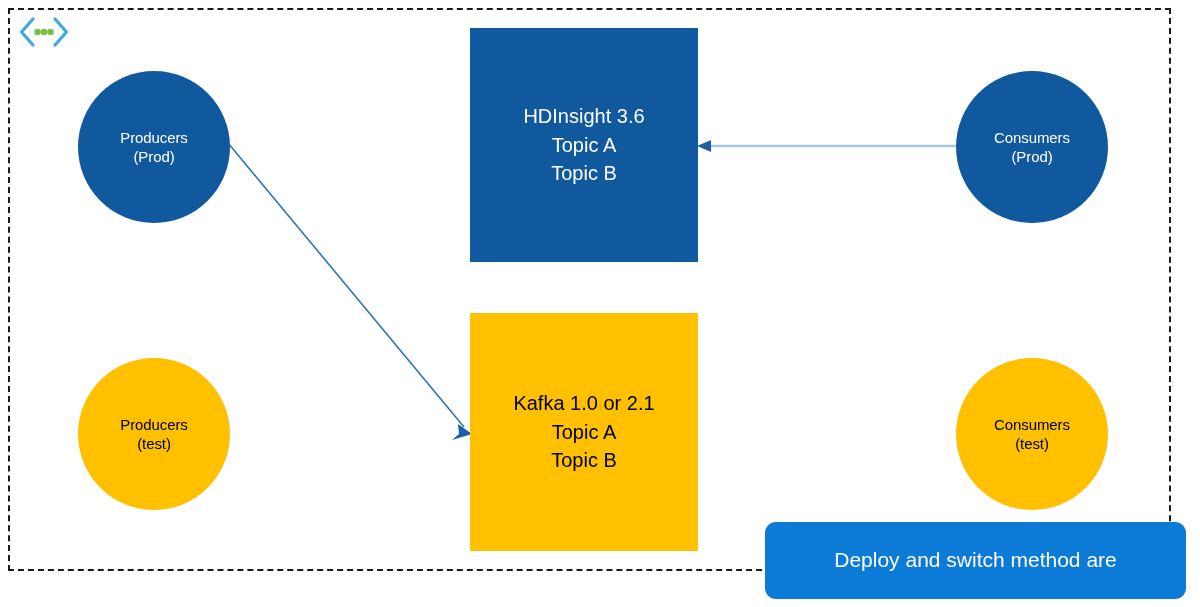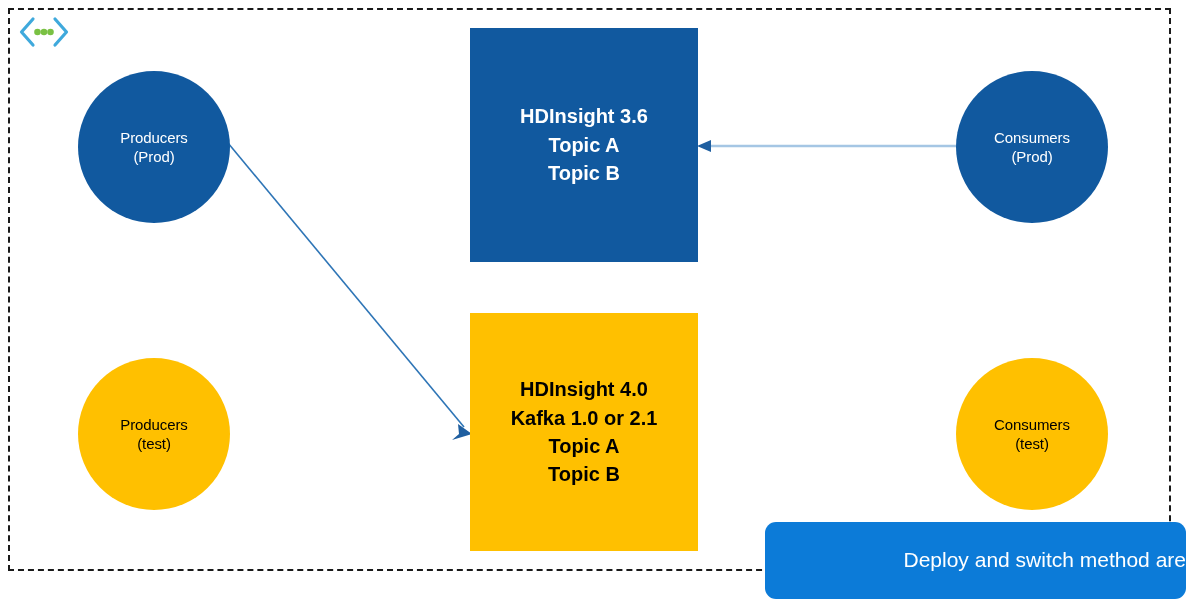--- a/index.html
+++ b/index.html
@@ -80,7 +80,7 @@
     align-items: center;
     justify-content: center;
     text-align: center;
-    font-weight: bold;
+    font-weight: normal;
     font-size: 20px;
     line-height: 1.42;
   }

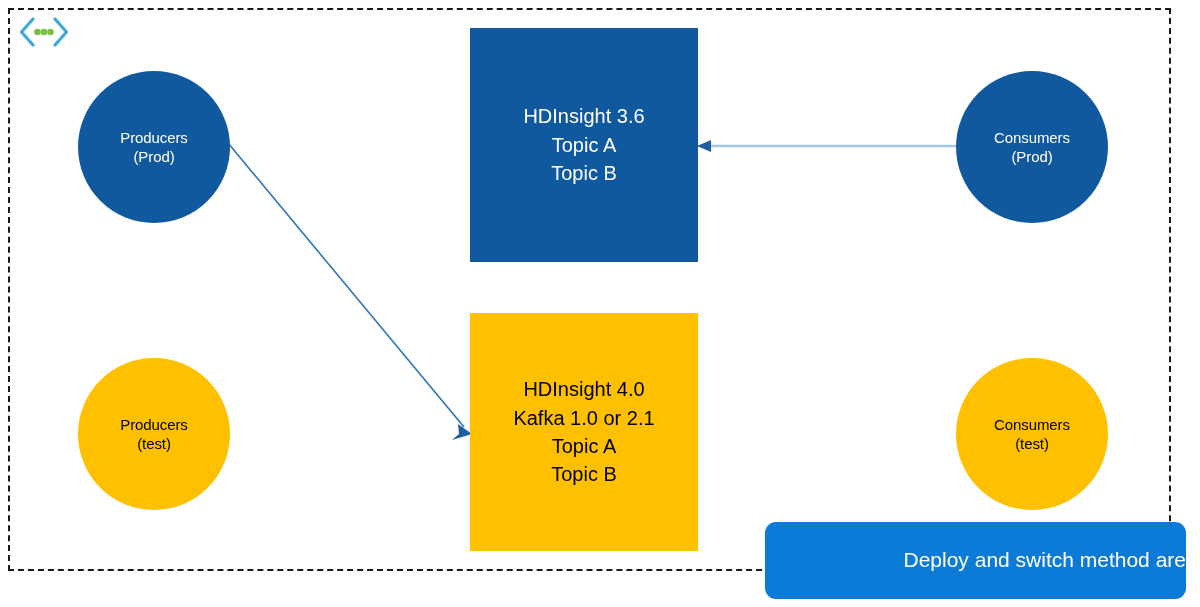--- a/index.html
+++ b/index.html
@@ -178,7 +178,6 @@
   </div>
 
   <div class="cluster-box cluster-test">
-    <span>HDInsight 4.0</span>
     <span>Kafka 1.0 or 2.1</span>
     <span>Topic A</span>
     <span>Topic B</span>

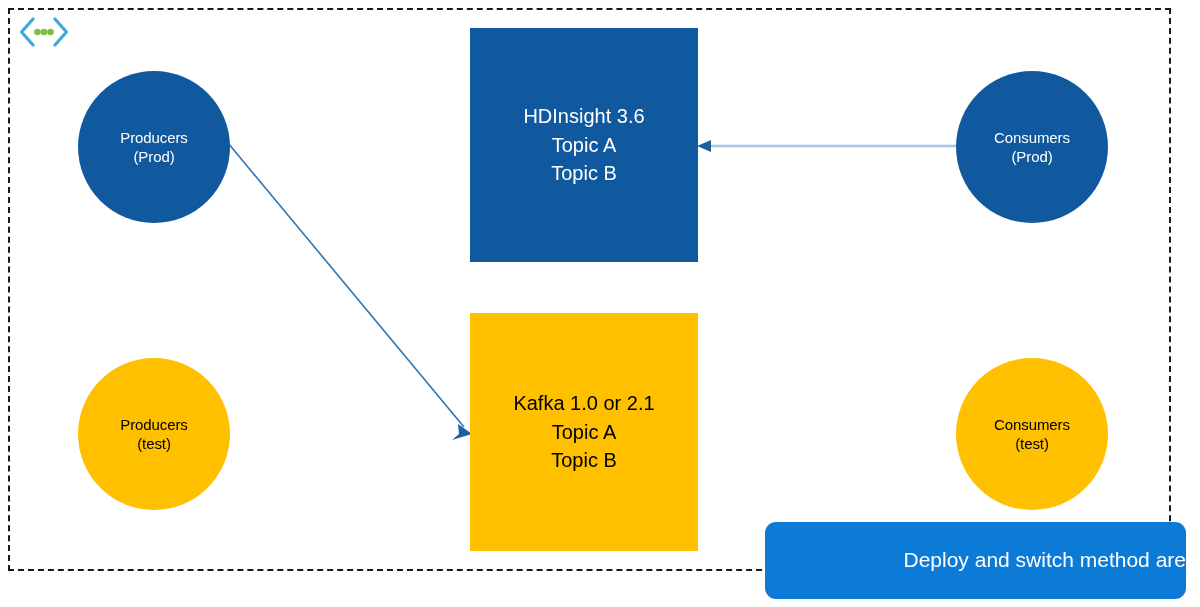--- a/index.html
+++ b/index.html
@@ -104,7 +104,7 @@
     color: #ffffff;
     display: flex;
     flex-direction: column;
-    align-items: flex-end;
+    align-items: center;
     justify-content: center;
     text-align: center;
     font-size: 21px;

